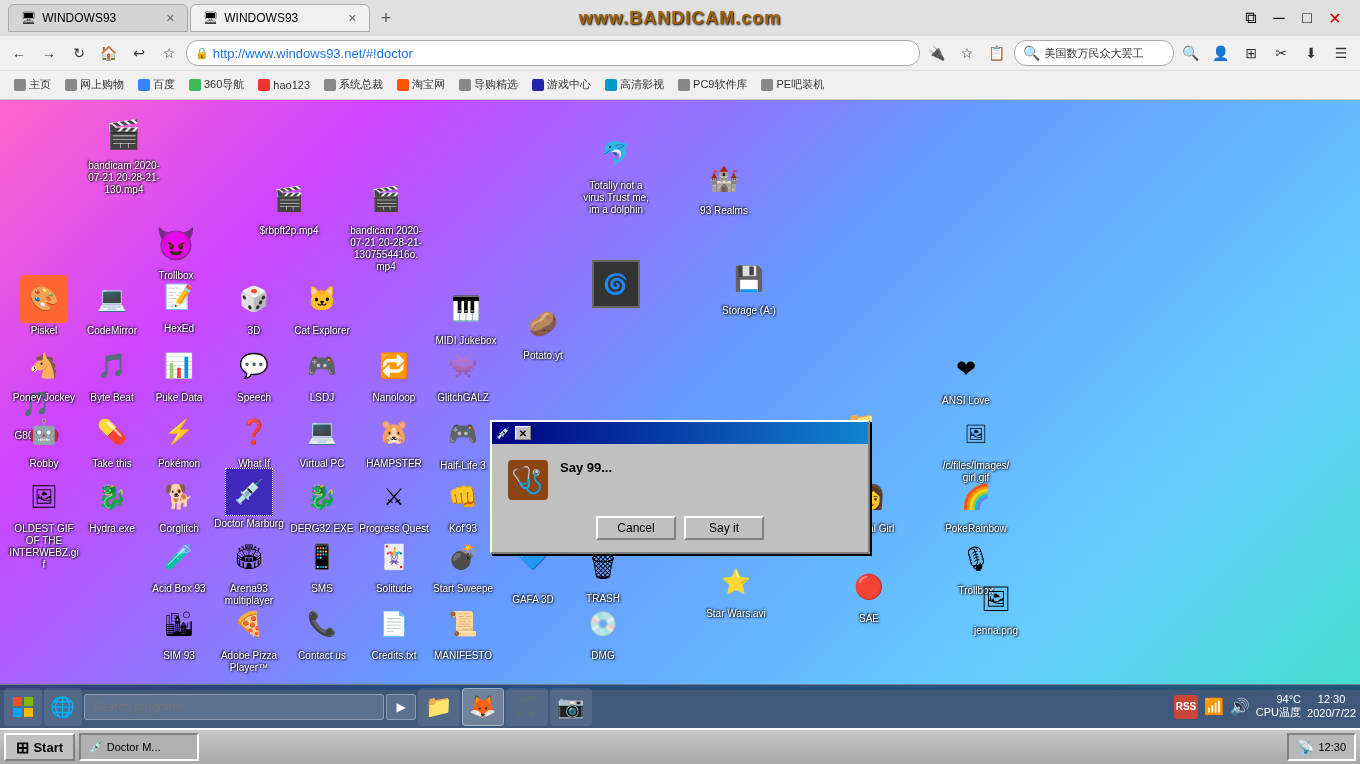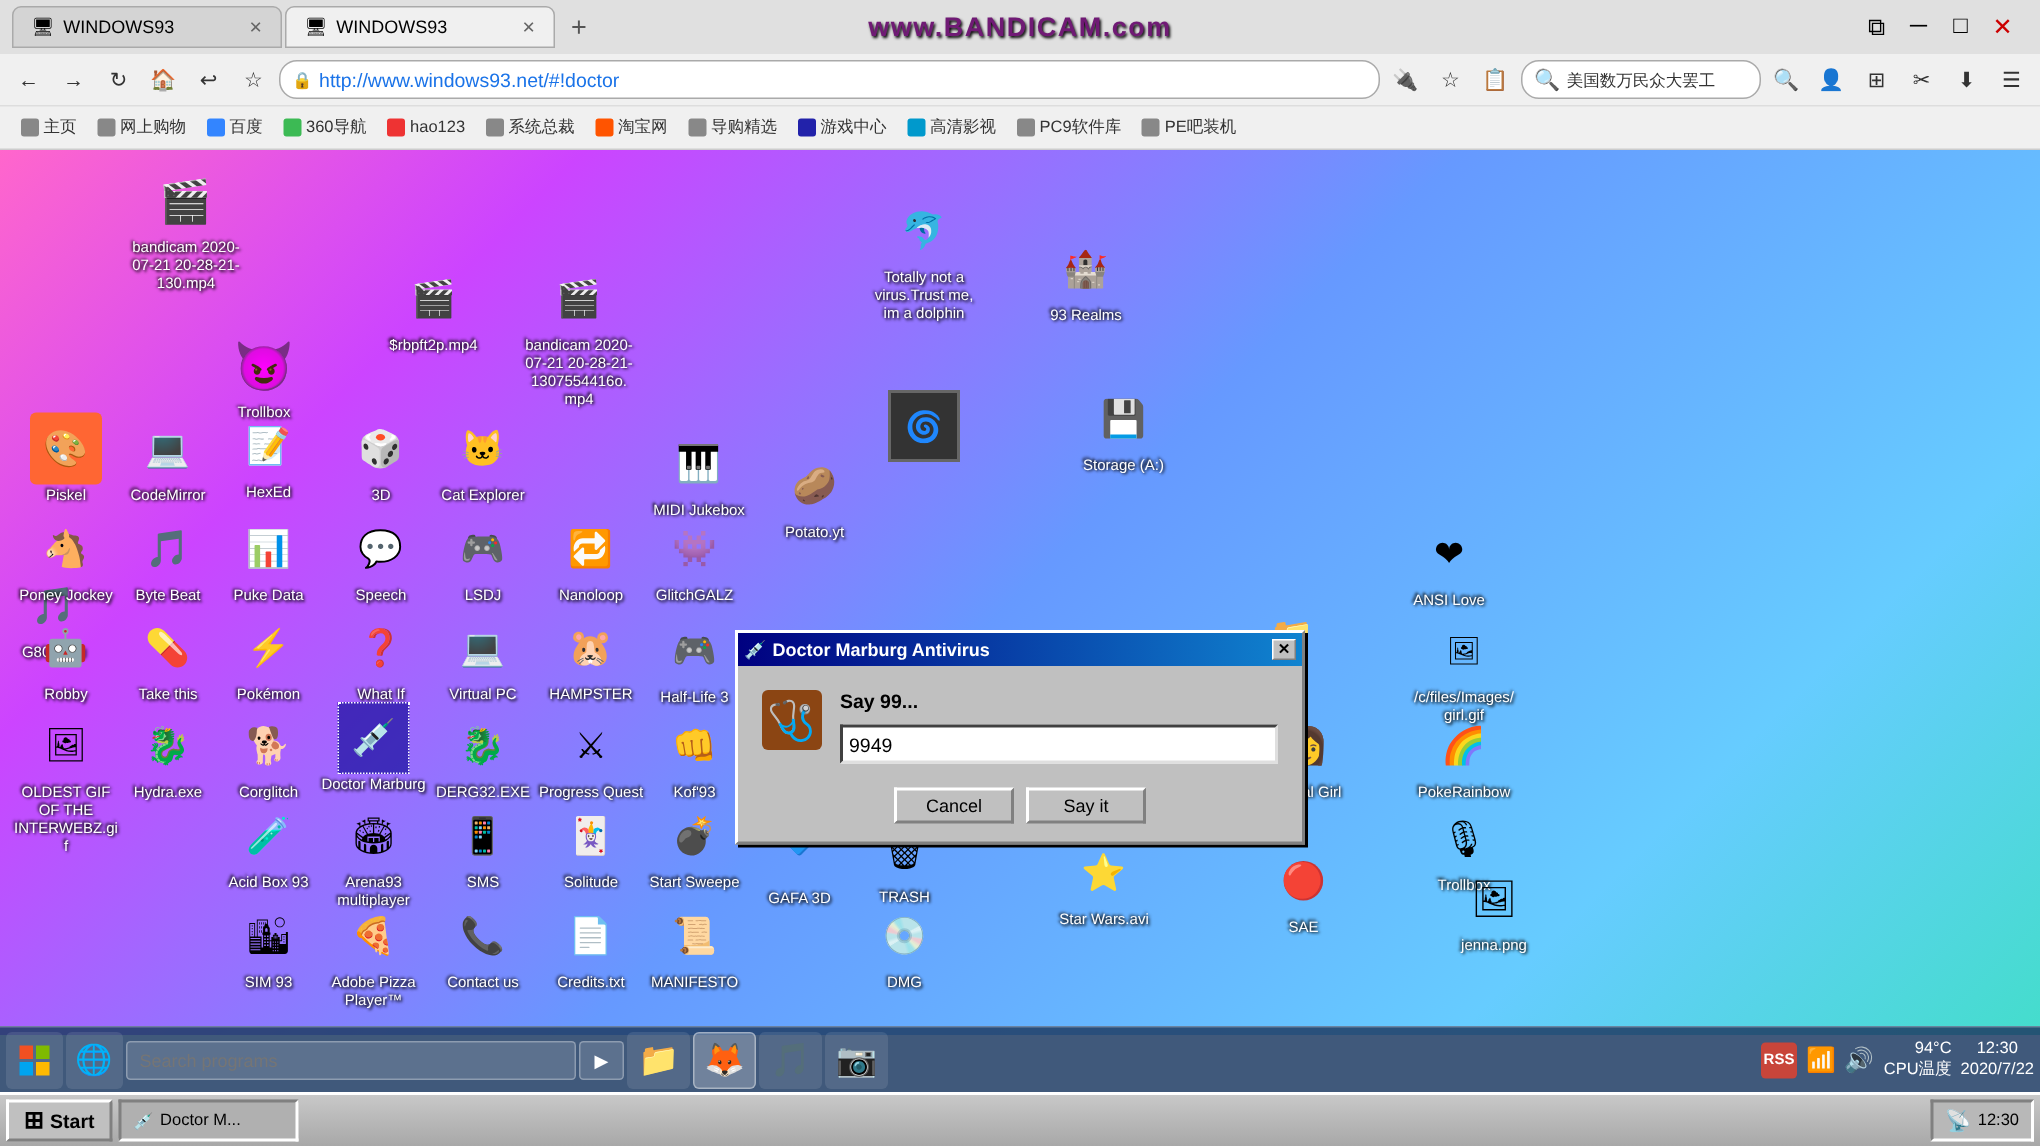--- a/index.html
+++ b/index.html
@@ -25,7 +25,7 @@
     .new-tab-btn { width: 28px; height: 28px; display:flex; align-items:center; justify-content:center; font-size: 18px; color: #555; cursor: pointer; }
     .bandicam-watermark {
       position: absolute; top: 0; left: 50%; transform: translateX(-50%);
-      font-size: 18px; font-weight: bold; color: #701a75; text-shadow: 1px 1px 2px #000;
+      font-size: 18px; font-weight: bold; color: #a16207; text-shadow: 1px 1px 2px #000;
       font-family: Arial; letter-spacing: 1px; line-height: 36px;
     }
     #nav-bar {

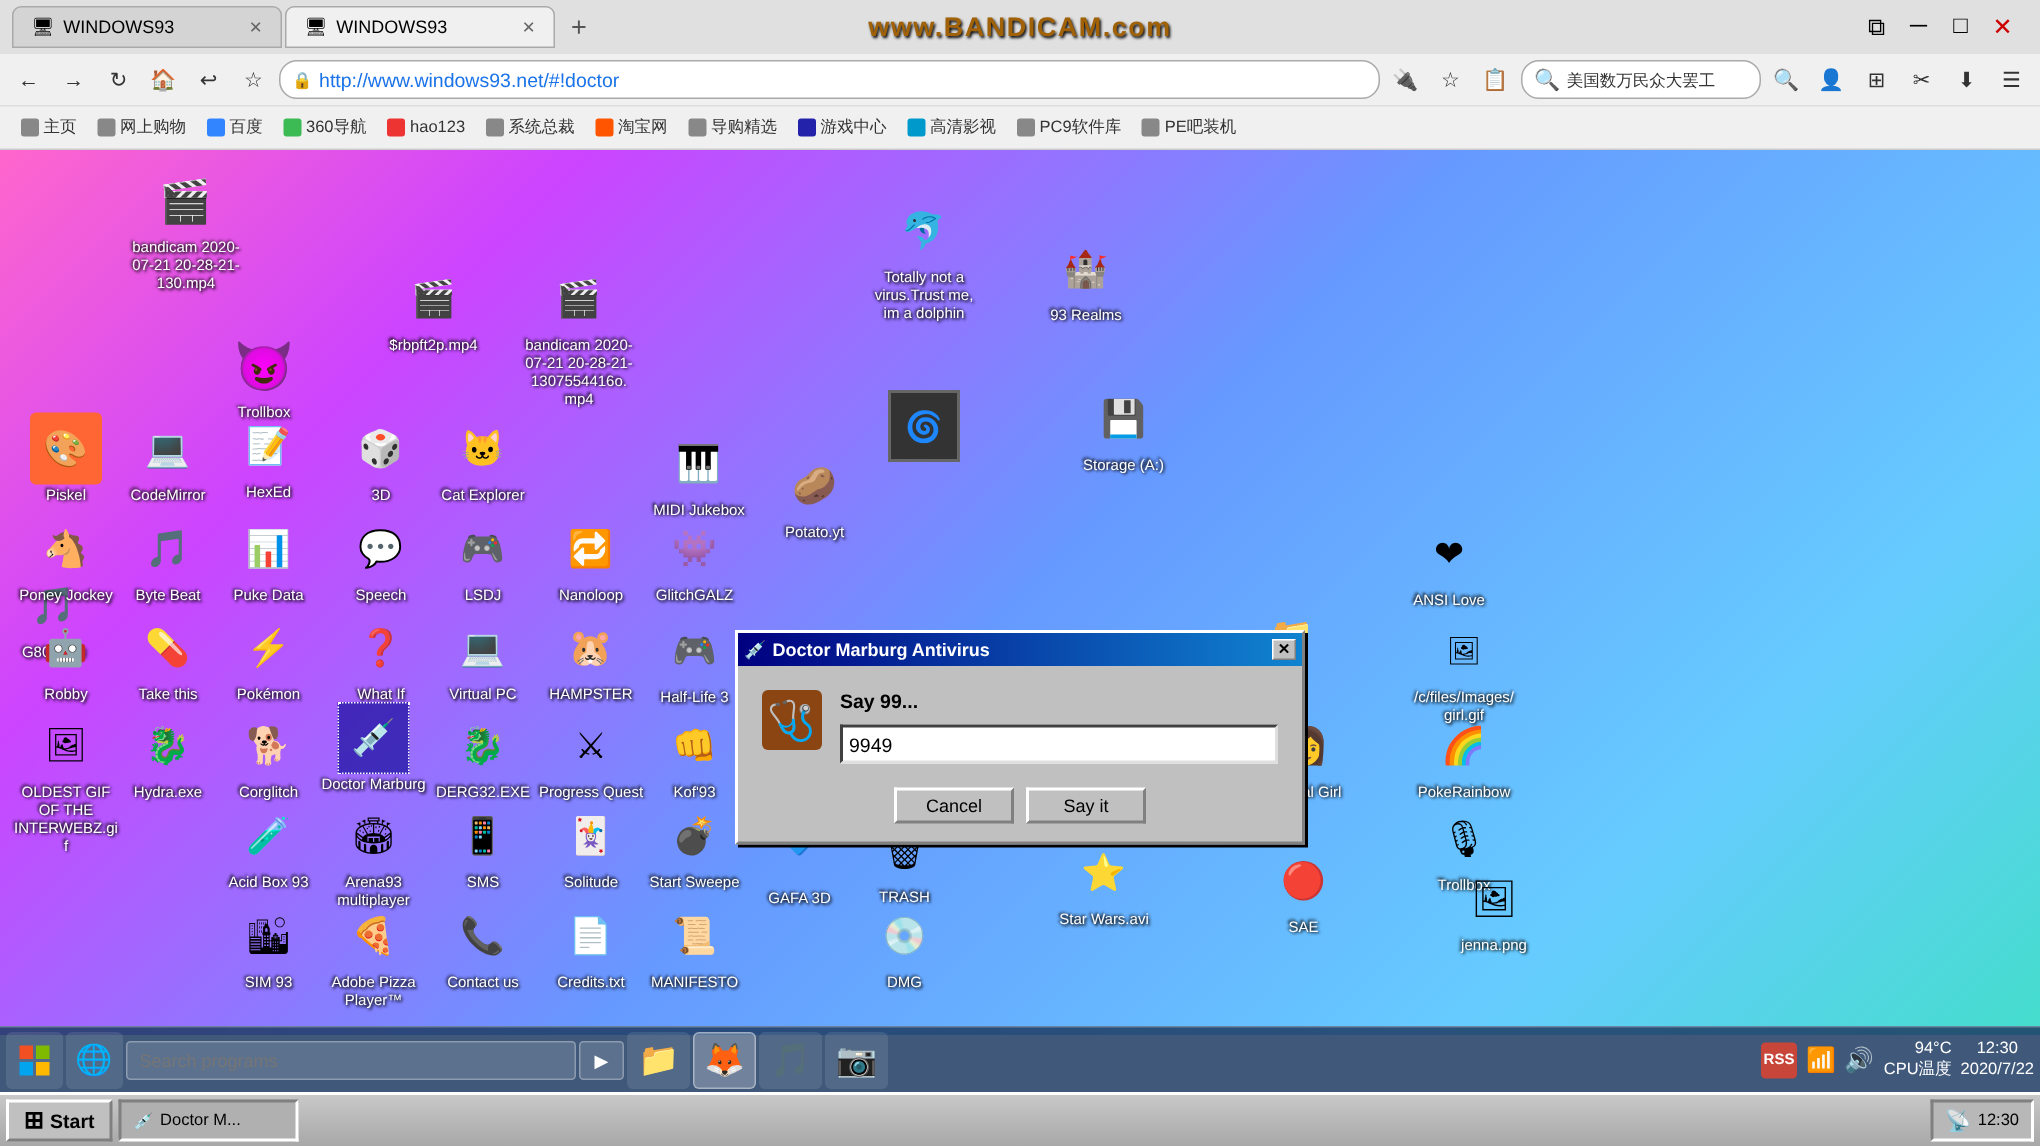--- a/index.html
+++ b/index.html
@@ -613,7 +613,6 @@
   <div id="dialog">
     <div id="dialog-titlebar">
       <span id="dialog-title-icon">💉</span>
-      <span id="dialog-title-text">Doctor Marburg Antivirus</span>
       <div id="dialog-close-btn">✕</div>
     </div>
     <div id="dialog-body">

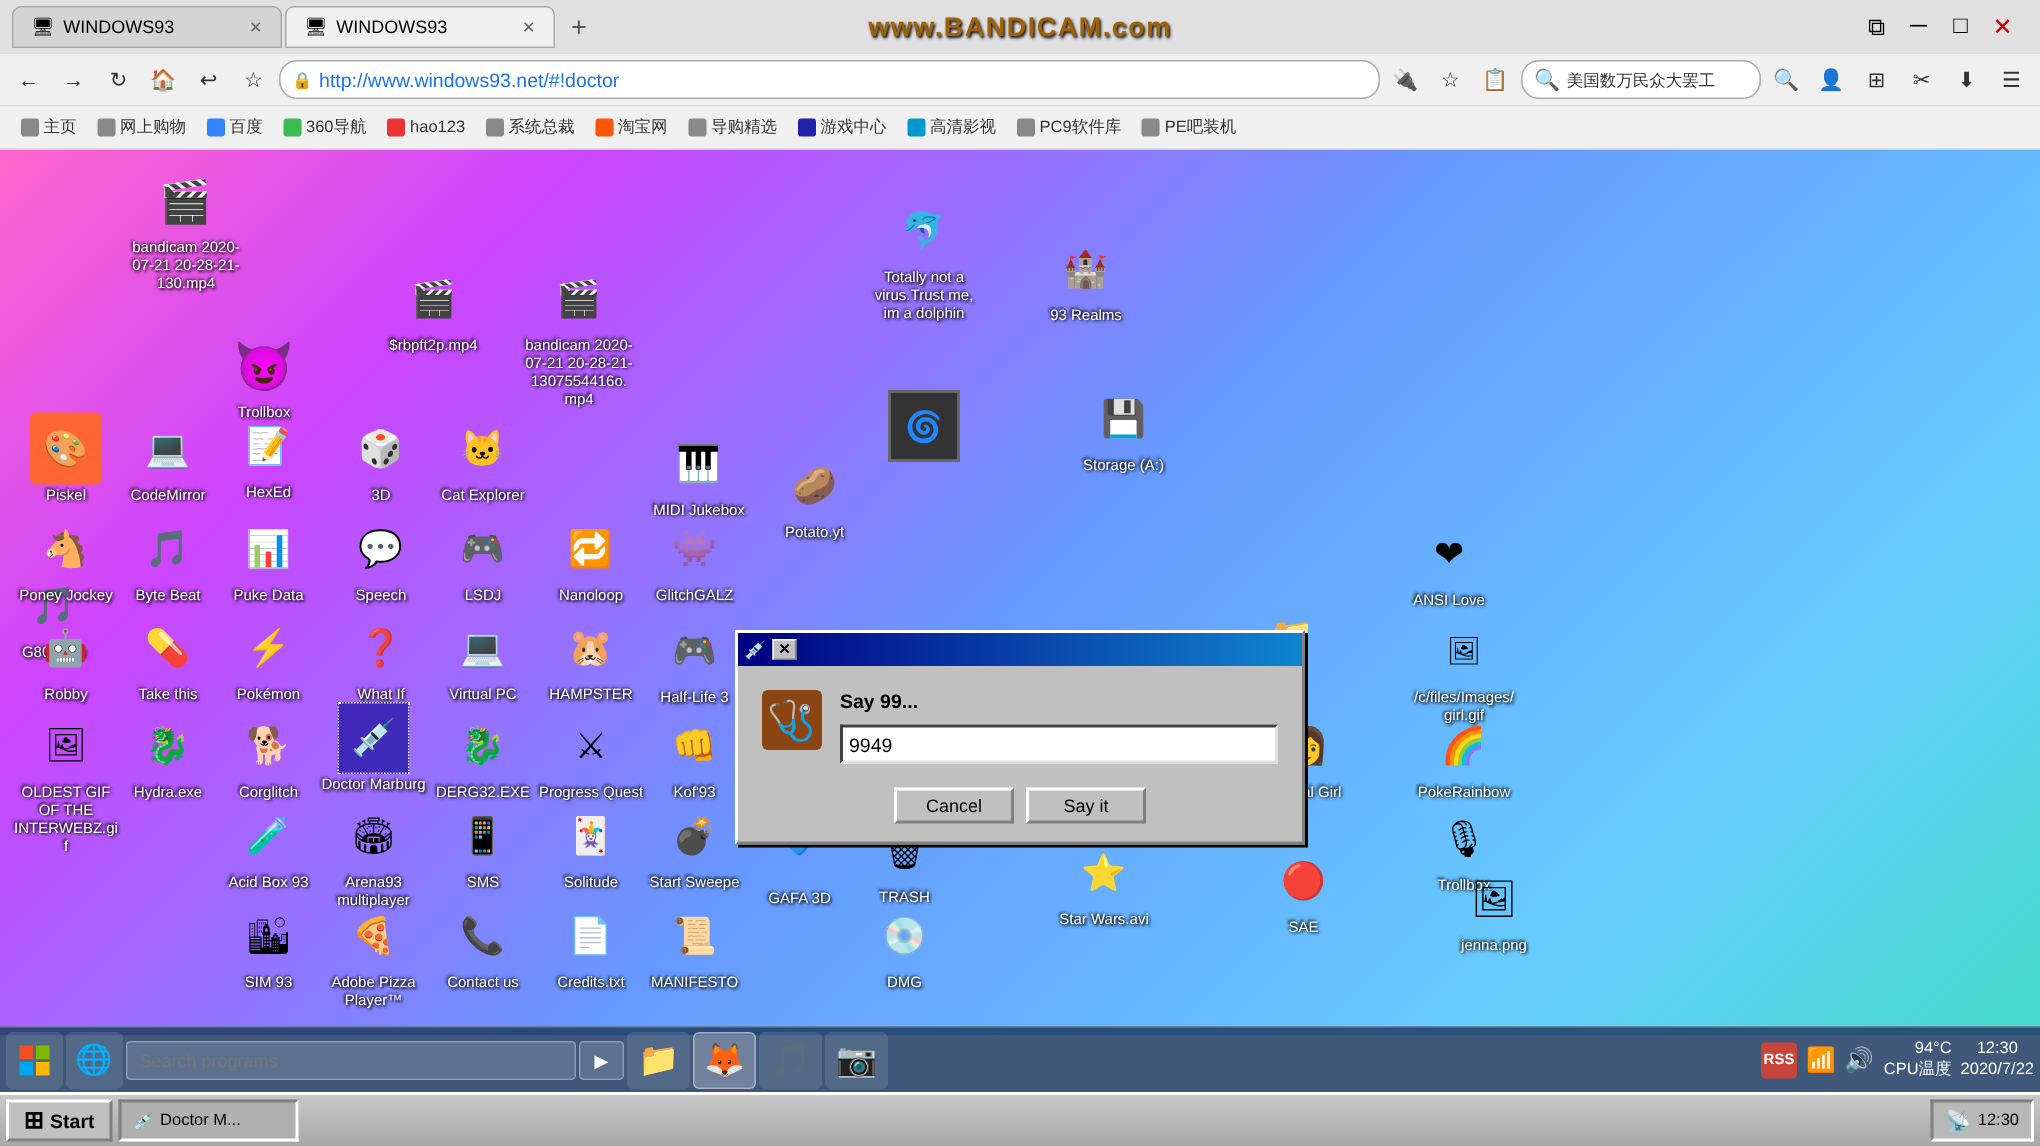--- a/index.html
+++ b/index.html
@@ -623,7 +623,6 @@
         </div>
         <div id="dialog-content">
           <div id="dialog-message">Say 99...</div>
-          <input id="dialog-input" type="text" value="9949" style="">
         </div>
       </div>
     </div>

